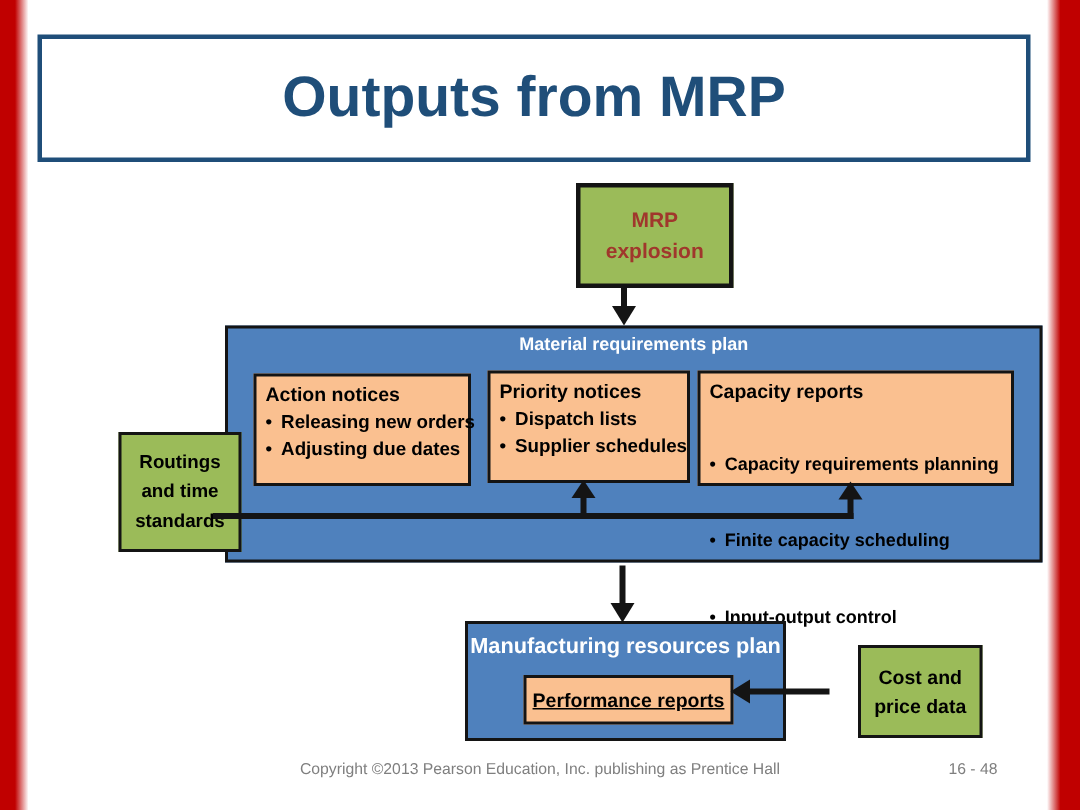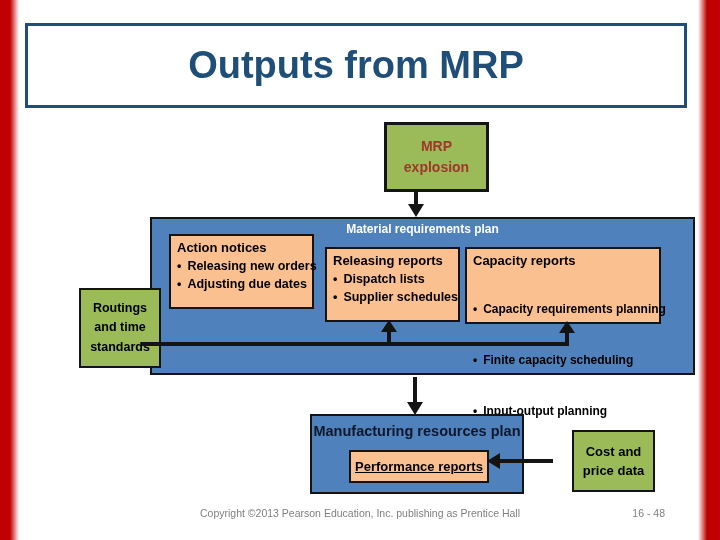--- a/index.html
+++ b/index.html
@@ -46,7 +46,7 @@
   .bullet::before { content:"•"; margin-right:6px; }
   .capacity .bullet { font-size:12px; line-height:1.6;margin-top:32px; }
 
-  .action-box   { left:17px;  top:15px; width:145px; height:75px; }
+  .action-box   { left:17px;  top:30px; width:145px; height:75px; }
   .priority-box { left:173px; top:28px; width:135px; height:75px; }
   .capacity     { left:313px; top:28px; width:196px; height:77px; }
 

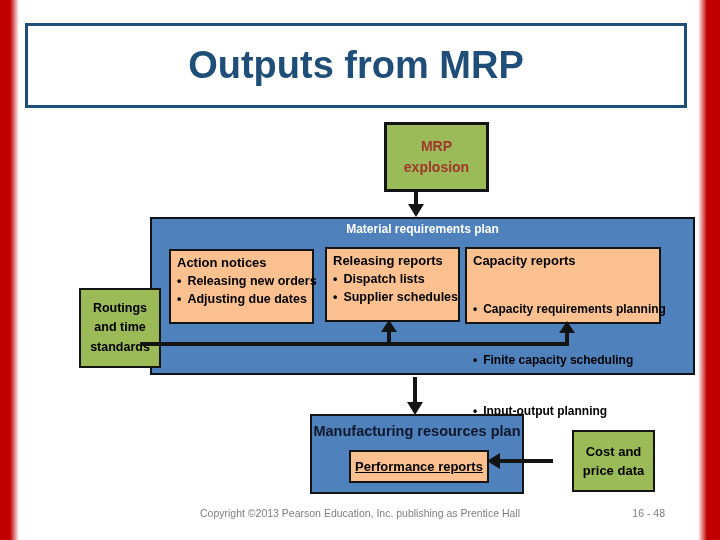--- a/index.html
+++ b/index.html
@@ -116,7 +116,7 @@
     </div>
 
     <div class="sub-box priority-box">
-      <div class="sub-header">Releasing reports</div>
+      <div class="sub-header">Priority notices</div>
       <div class="bullet">Dispatch lists</div>
       <div class="bullet">Supplier schedules</div>
     </div>

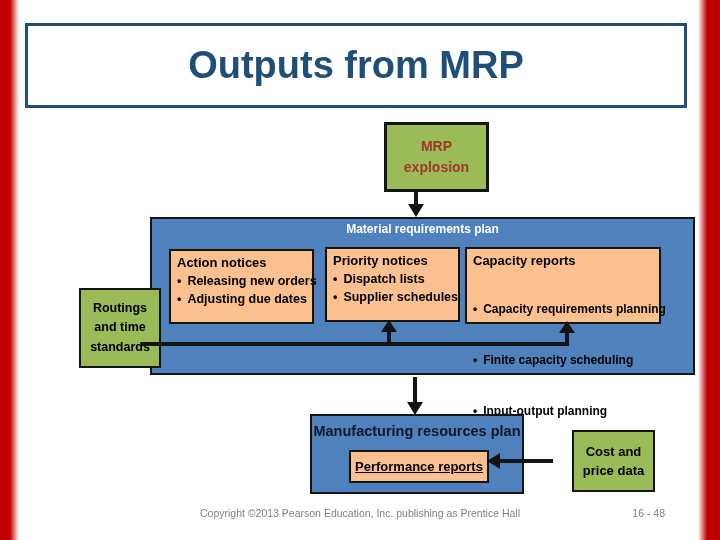--- a/index.html
+++ b/index.html
@@ -48,7 +48,7 @@
 
   .action-box   { left:17px;  top:30px; width:145px; height:75px; }
   .priority-box { left:173px; top:28px; width:135px; height:75px; }
-  .capacity     { left:313px; top:28px; width:196px; height:77px; }
+  .capacity     { left:313px; top:28px; width:211px; height:77px; }
 
   .routings-box {
     left:60px; top:288px; width:82px; height:80px;

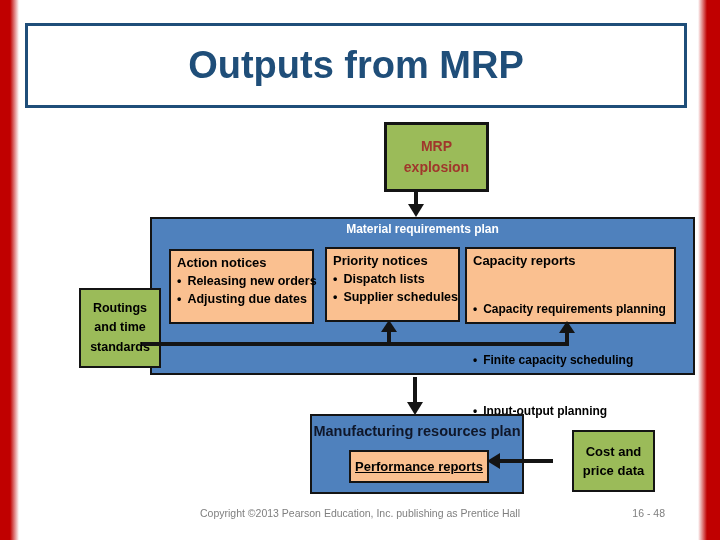--- a/index.html
+++ b/index.html
@@ -125,7 +125,7 @@
       <div class="sub-header">Capacity reports</div>
       <div class="bullet">Capacity requirements planning</div>
       <div class="bullet">Finite capacity scheduling</div>
-      <div class="bullet">Input-output planning</div>
+      <div class="bullet">Input-output control</div>
     </div>
   </div>
 

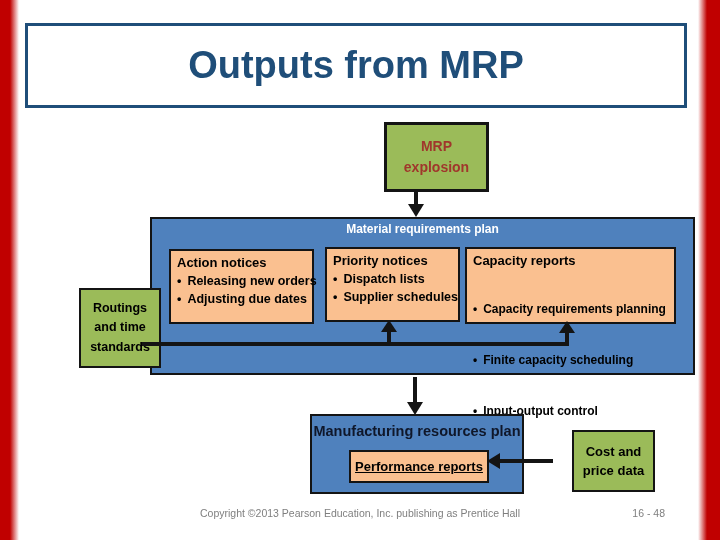--- a/index.html
+++ b/index.html
@@ -60,7 +60,7 @@
     left:310px; top:414px; width:214px; height:80px;
     background:#4F81BD; border:2.5px solid #141414;
   }
-  .mfg-header { color:#0f172a; font-weight:bold; font-size:14.5px; text-align:center; padding-top:7px; }
+  .mfg-header { color:#ffffff; font-weight:bold; font-size:14.5px; text-align:center; padding-top:7px; }
   .performance-box {
     position:absolute; left:37px; top:34px; width:140px; height:33px;
     background:#FAC090; border:2.5px solid #141414; box-sizing:border-box;

